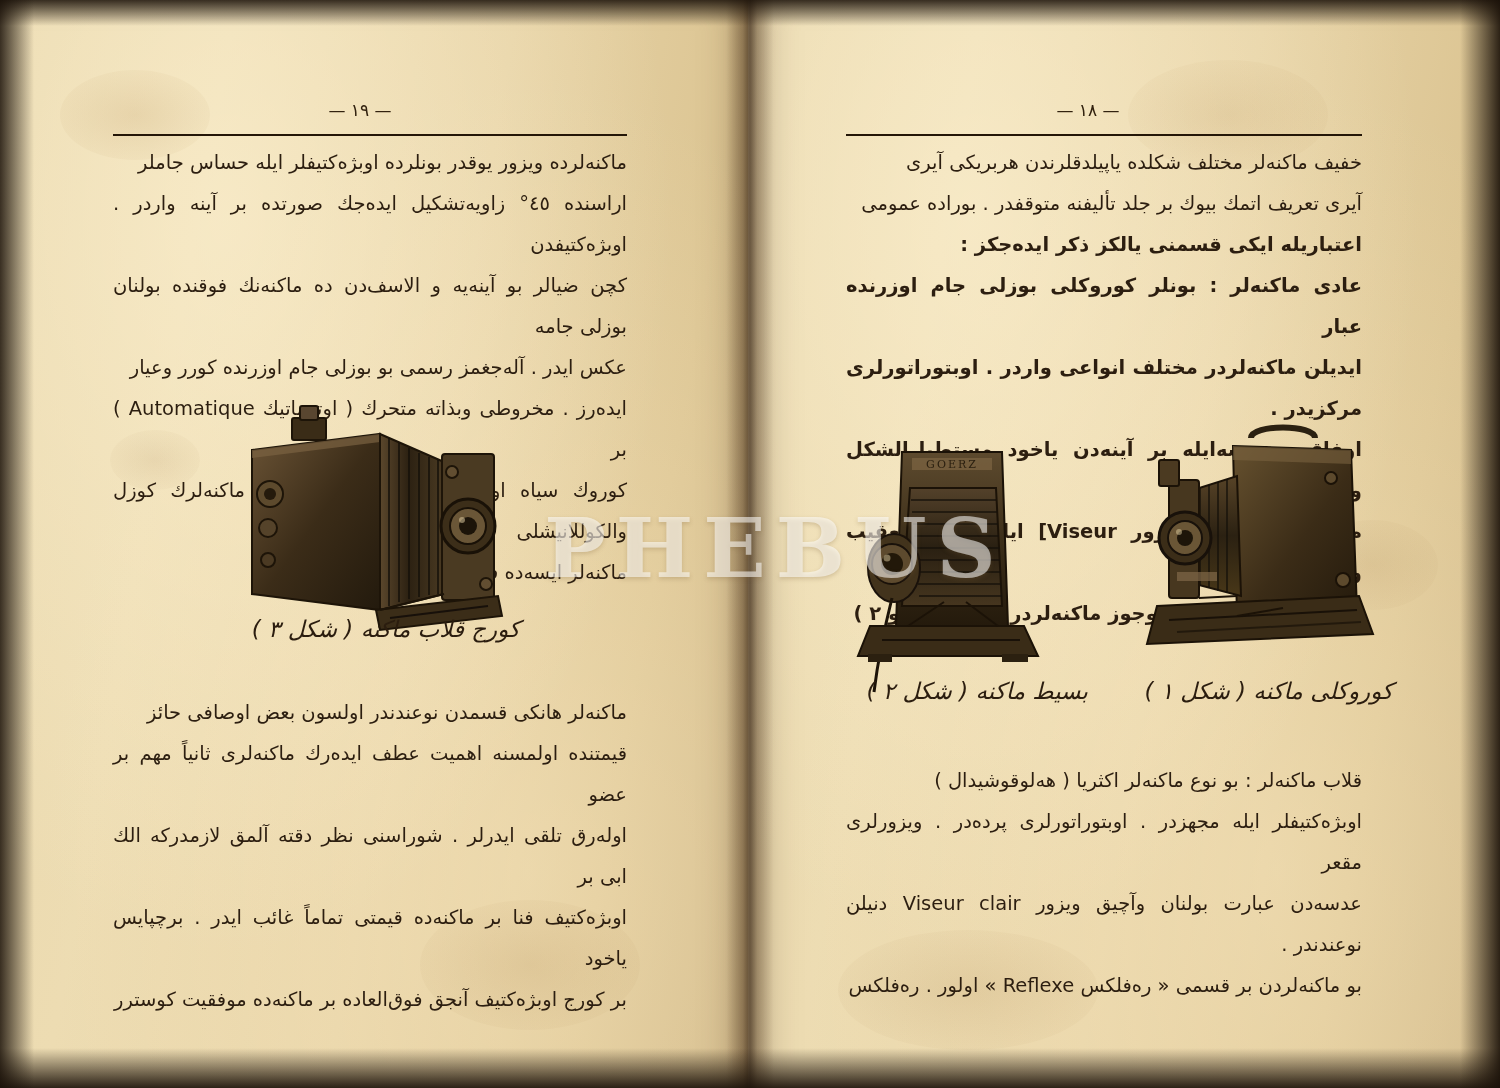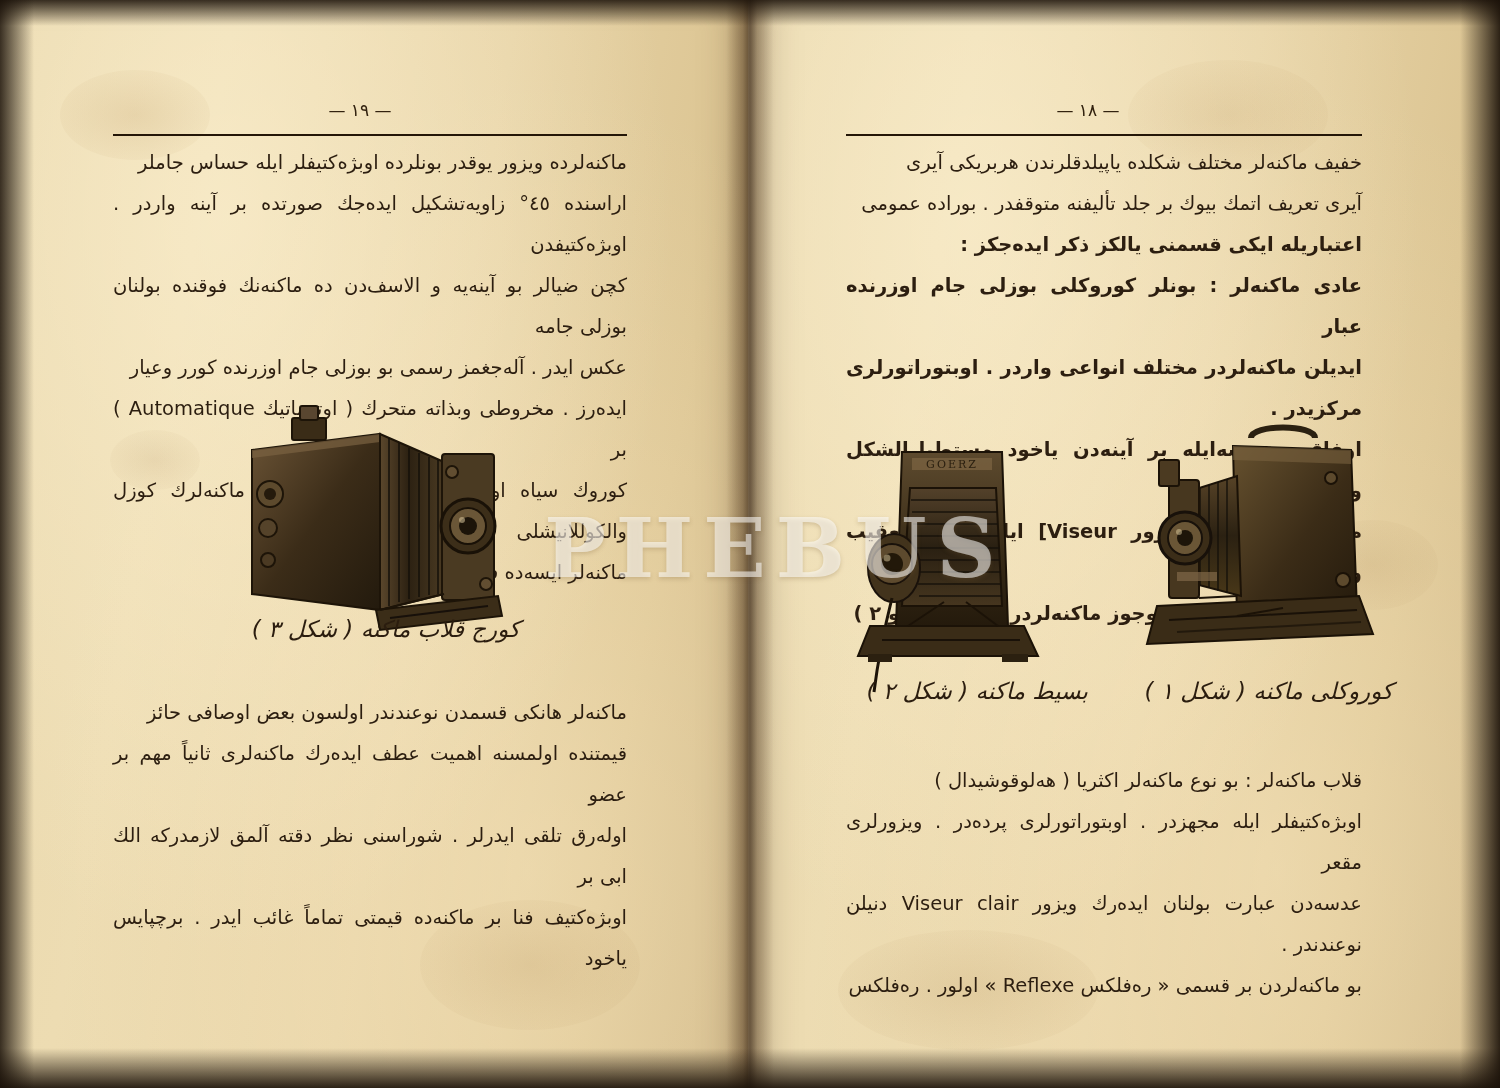--- a/index.html
+++ b/index.html
@@ -355,7 +355,7 @@
     <div class="content bodytext" style="left:98px; top:760px; width:516px;">
       <p>قلاب ماكنه‌لر : بو نوع ماكنه‌لر اكثریا ( هه‌لوقوشیدال )</p>
       <p>اوبژه‌كتیفلر ایله مجهزدر . اوبتوراتورلری پرده‌در . ویزورلری مقعر</p>
-      <p>عدسه‌دن عبارت بولنان ایدەرك ویزور Viseur clair دنیلن نوعندندر .</p>
+      <p>عدسه‌دن عبارت بولنان وآچیق ویزور Viseur clair دنیلن نوعندندر .</p>
       <p>بو ماكنه‌لردن بر قسمی « رەفلكس Reflexe » اولور . رەفلكس</p>
     </div>
   </div>

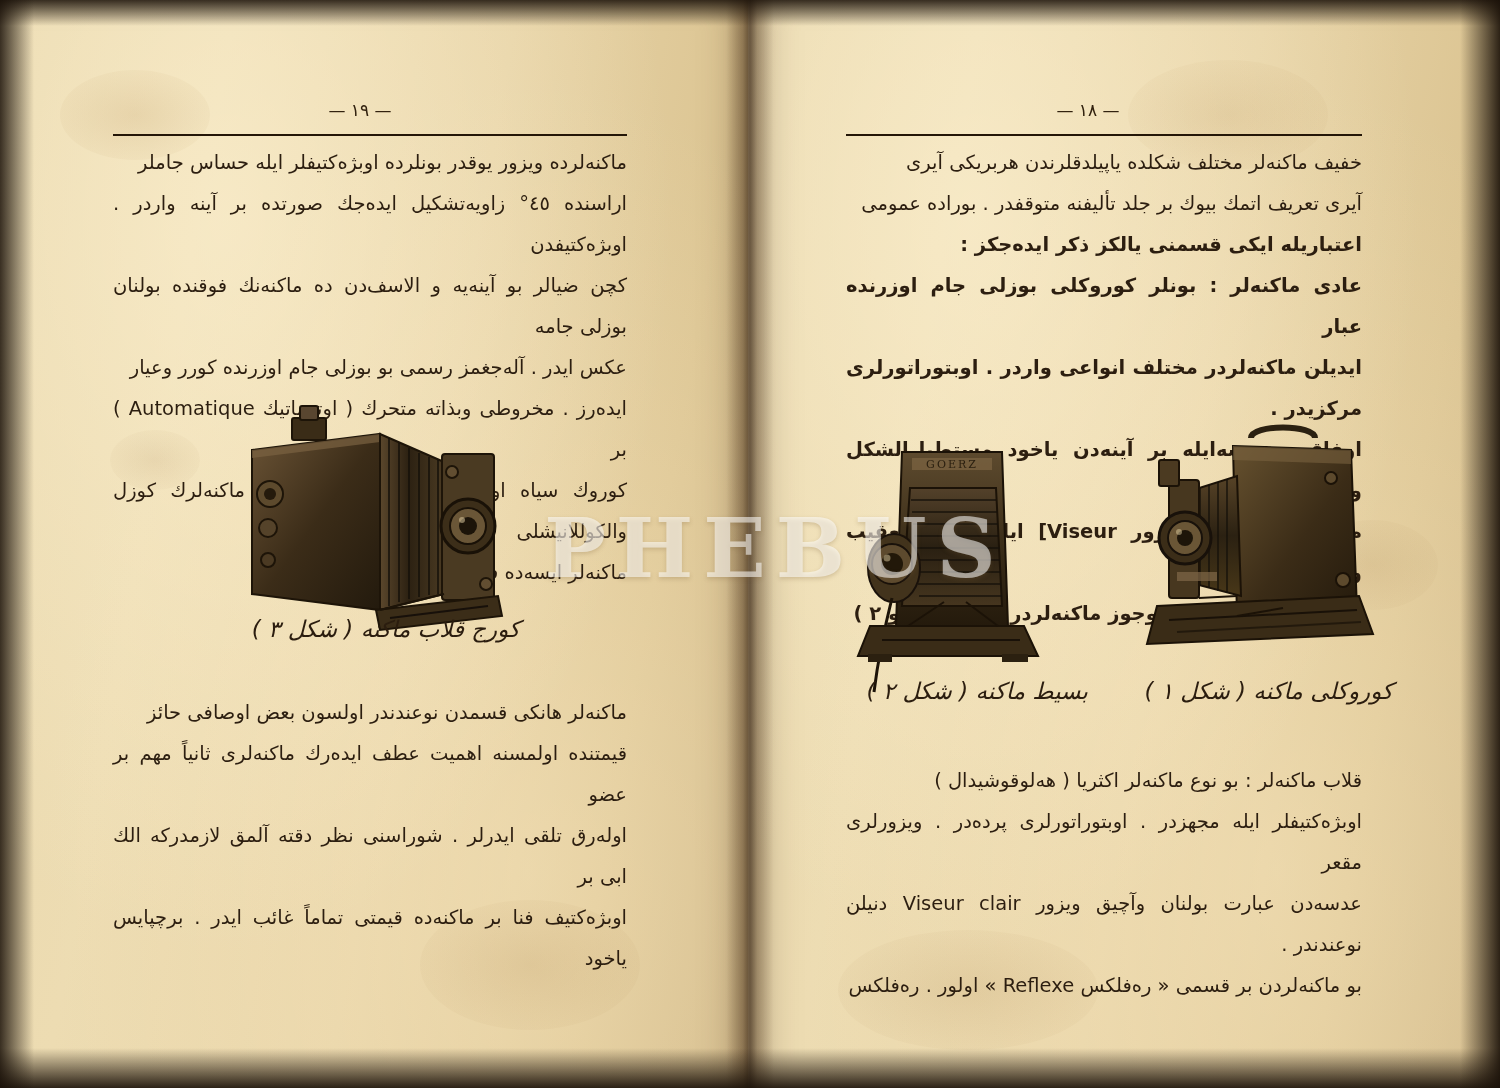--- a/index.html
+++ b/index.html
@@ -239,6 +239,7 @@
       <p>قیمتنده اولمسنه اهمیت عطف ایدەرك ماكنه‌لری ثانیاً مهم بر عضو</p>
       <p>اوله‌رق تلقی ایدرلر .  شوراسنی نظر دقته آلمق لازمدركه الك ابی بر</p>
       <p>اوبژه‌كتیف فنا بر ماكنه‌ده قیمتی تماماً غائب ایدر . برچپایس یاخود</p>
+      <p>بر كورج اوبژه‌كتیف آنجق فوق‌العاده بر ماكنه‌ده موفقیت كوسترر</p>
     </div>
   </div>
 

